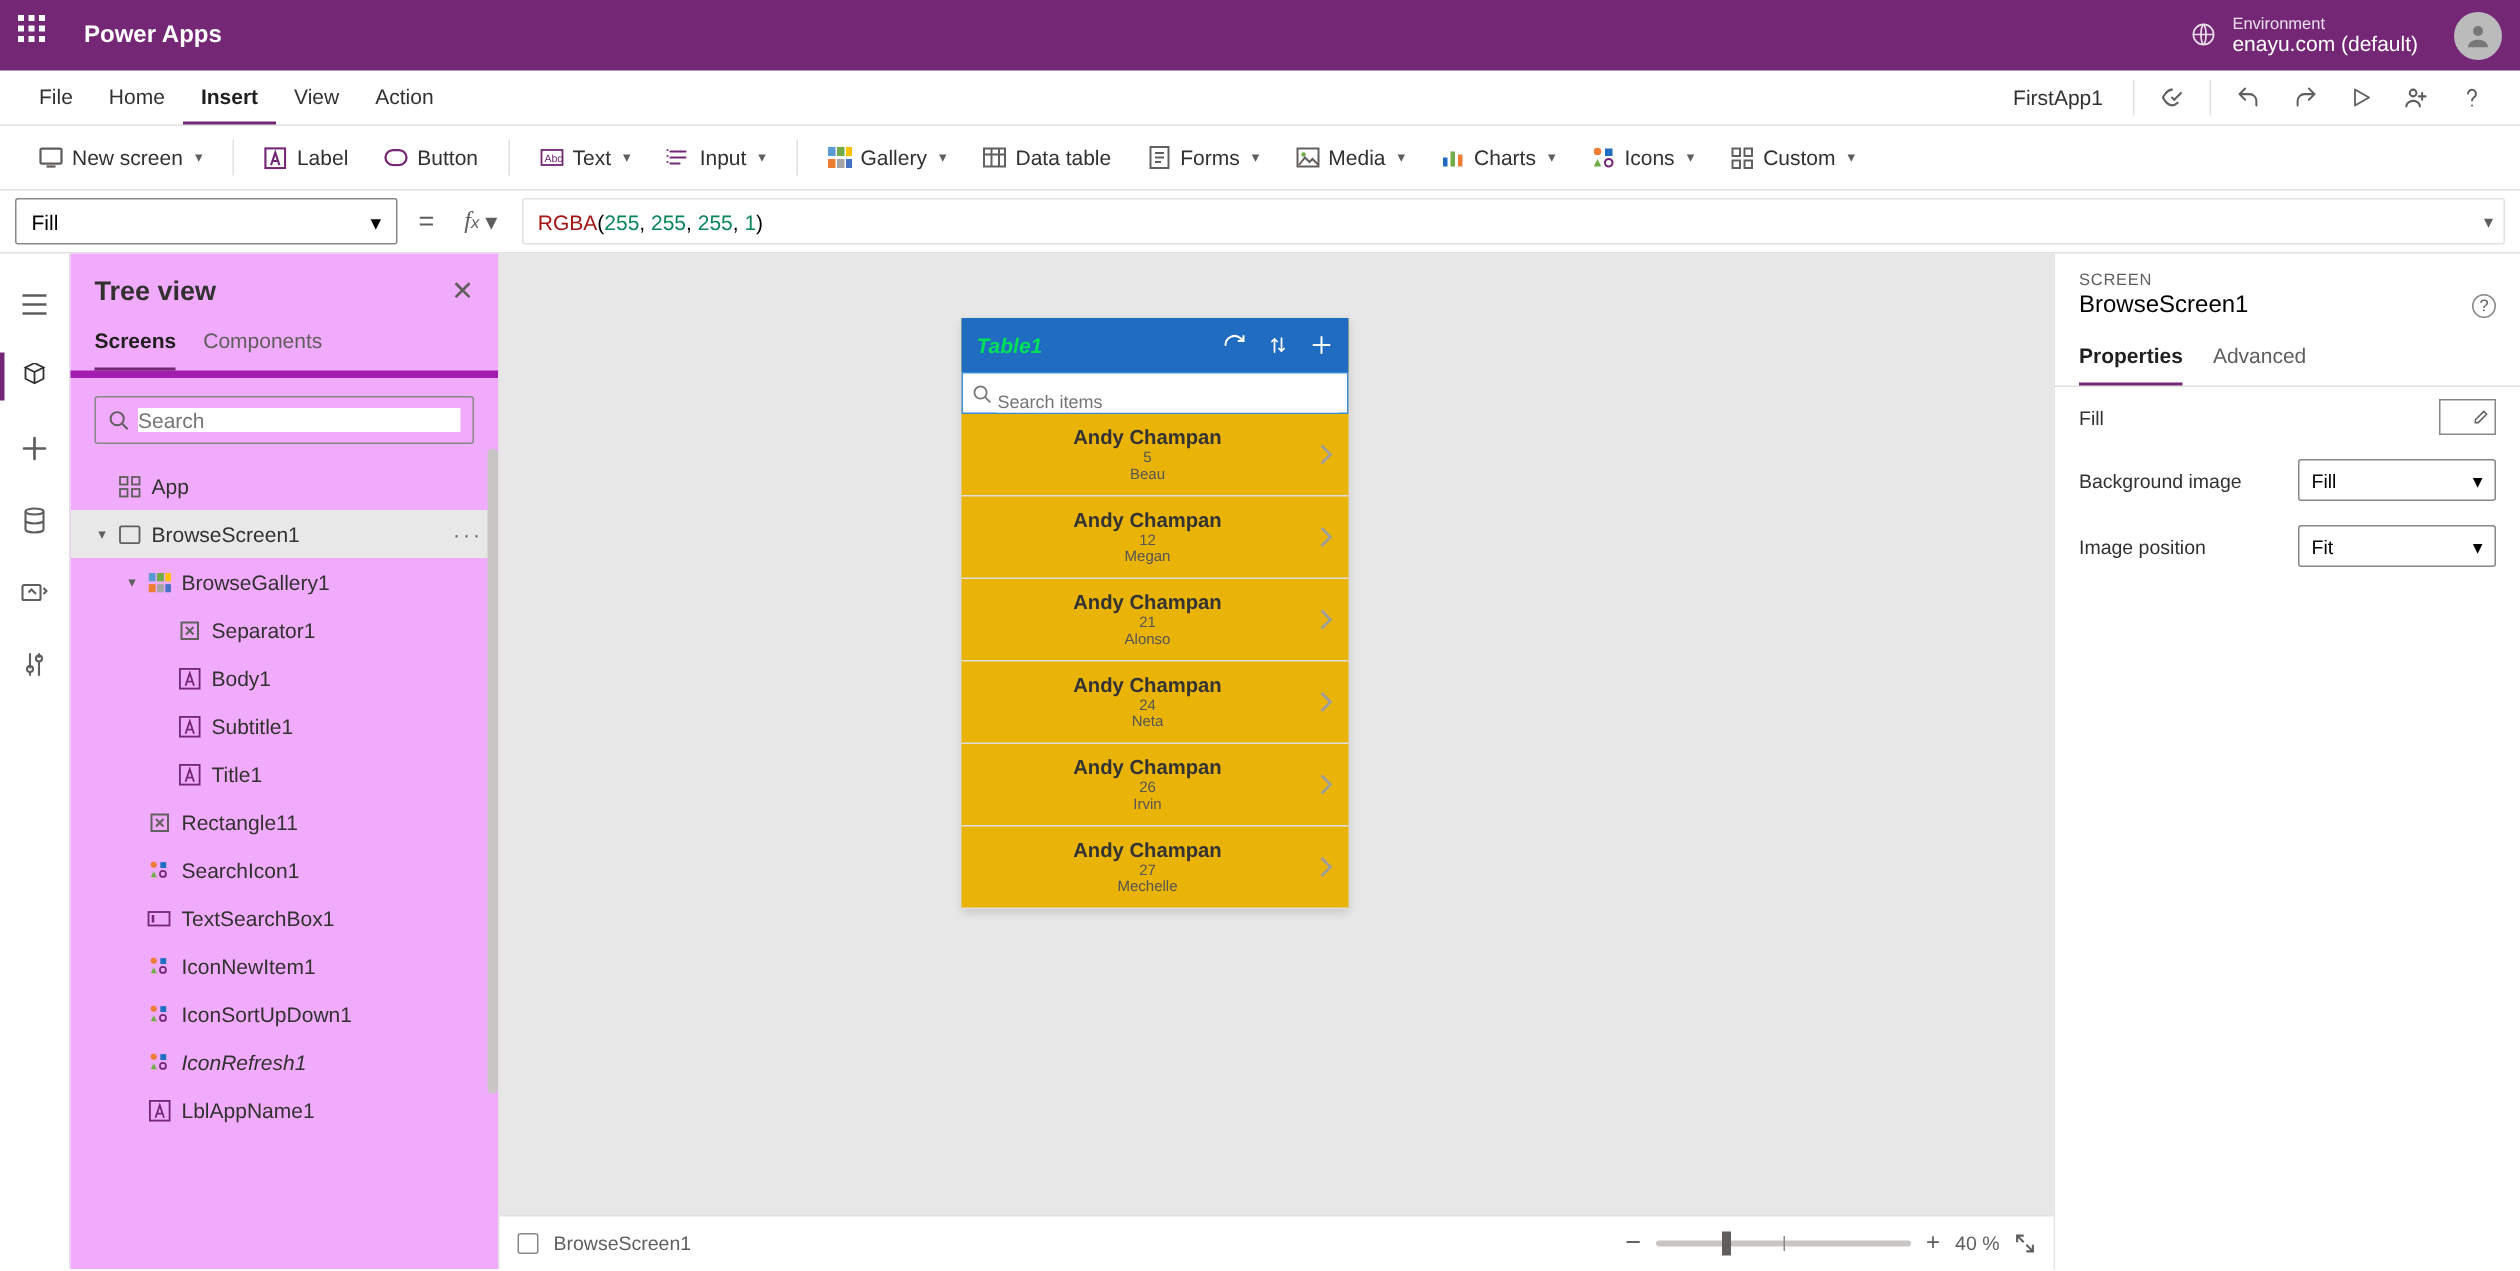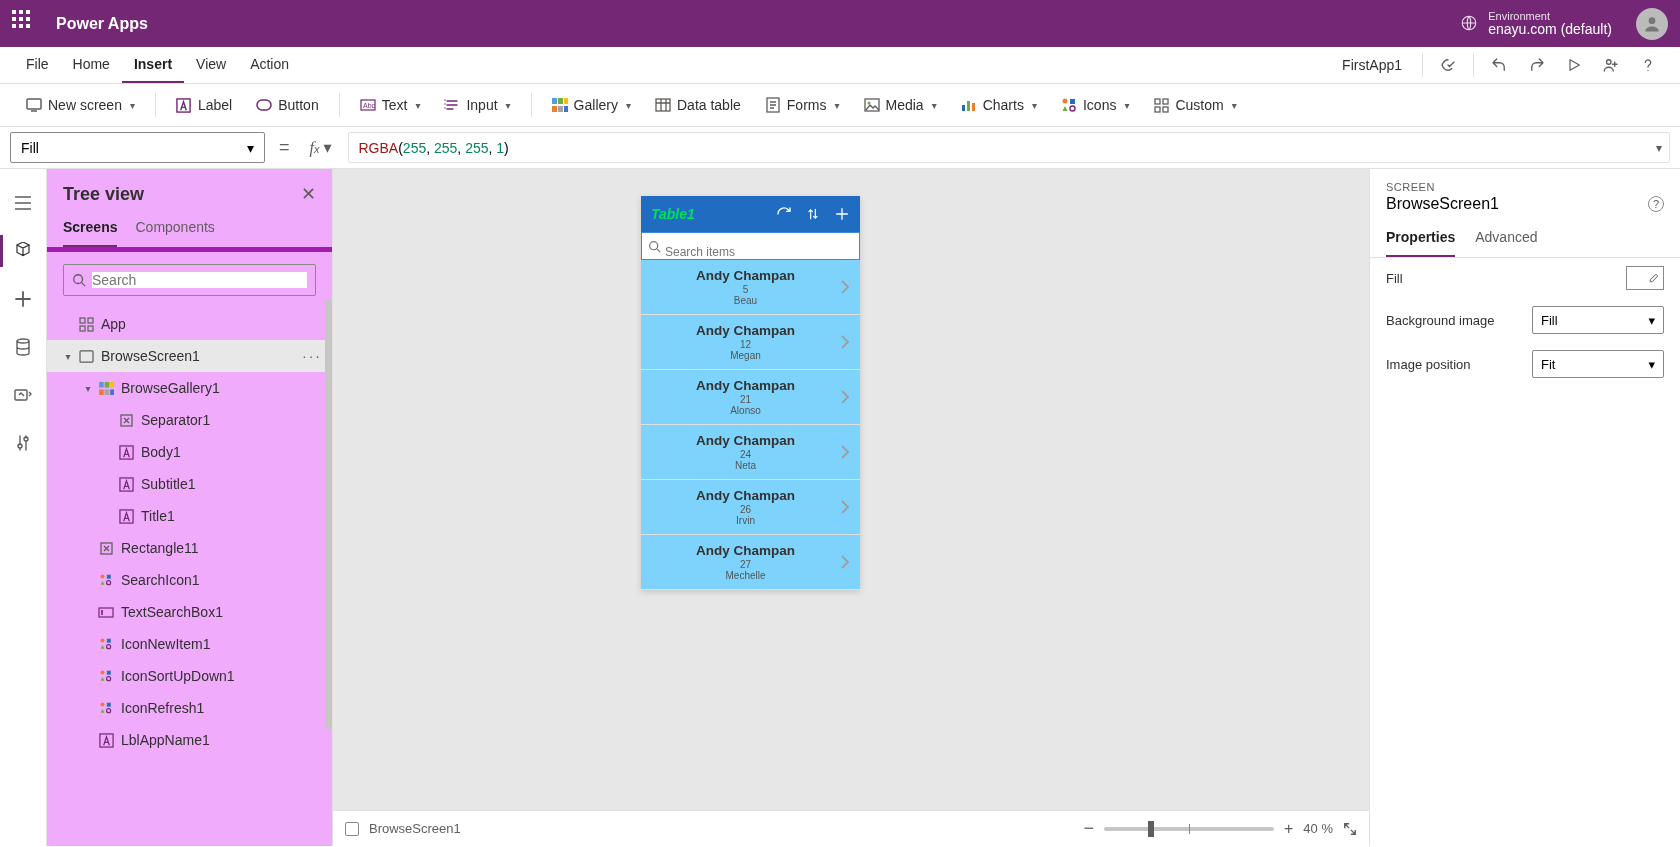--- a/index.html
+++ b/index.html
@@ -73,7 +73,7 @@
 
 .canvas { flex:1; background:#e7e7e7; position:relative; display:flex; flex-direction:column; }
 .canvas-inner { flex:1; overflow:hidden; position:relative; }
-.phone { position:absolute; left: 308px; top: 27px; width:219px; background:#7dd3fc; box-shadow: 0 2px 6px rgba(0,0,0,.15); outline:2px solid transparent;}
+.phone { position:absolute; left: 308px; top: 43px; width:258px; background:#eab308; box-shadow: 0 2px 6px rgba(0,0,0,.15); outline:2px solid transparent;}
 .phone .appbar { height:36px; background:#1f6cc1; color:#00e05a; display:flex; align-items:center; padding:0 10px; font-size:14px; font-weight:600; font-style:italic; }
 .phone .appbar .spc { flex:1;}
 .phone .appbar .aicn { color:#fff; margin-left:14px; font-weight:400; font-style:normal; cursor:pointer; }

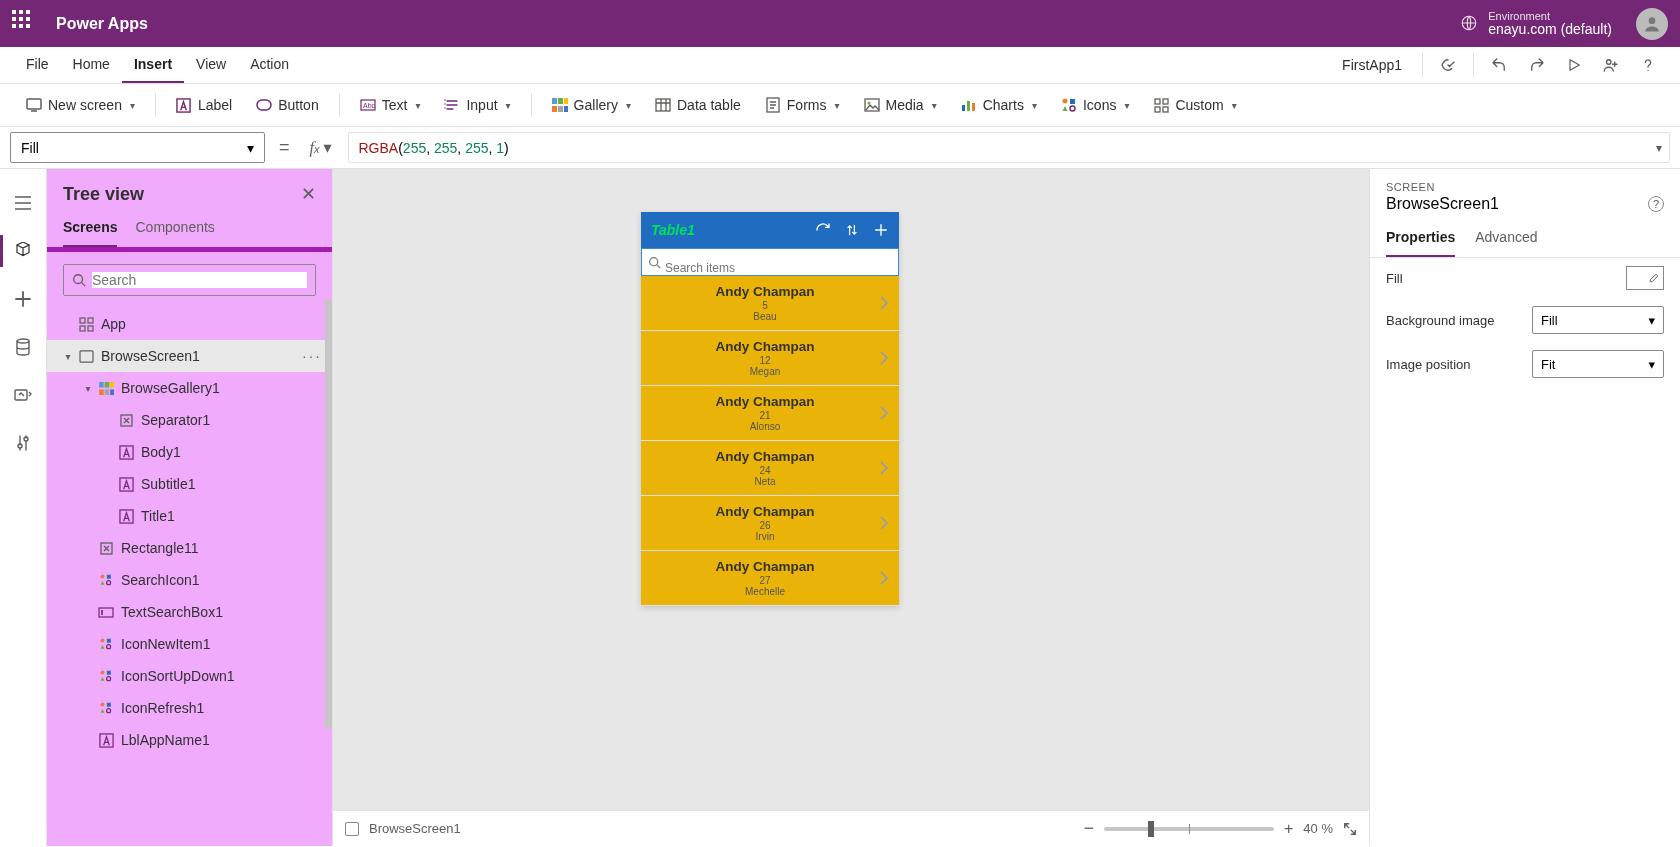--- a/index.html
+++ b/index.html
@@ -520,7 +520,7 @@
           </span>
           <span>IconSortUpDown1</span>
         </div>
-        <div class="trow" style="padding-left: 48px;">
+        <div class="trow" style="padding-left: 48px; font-style: italic;">
           <span class="ticon">
             <svg width="16" height="14" viewBox="0 0 16 16">
               <circle cx="4" cy="4" r="2.3" fill="#ed7d31"></circle>

